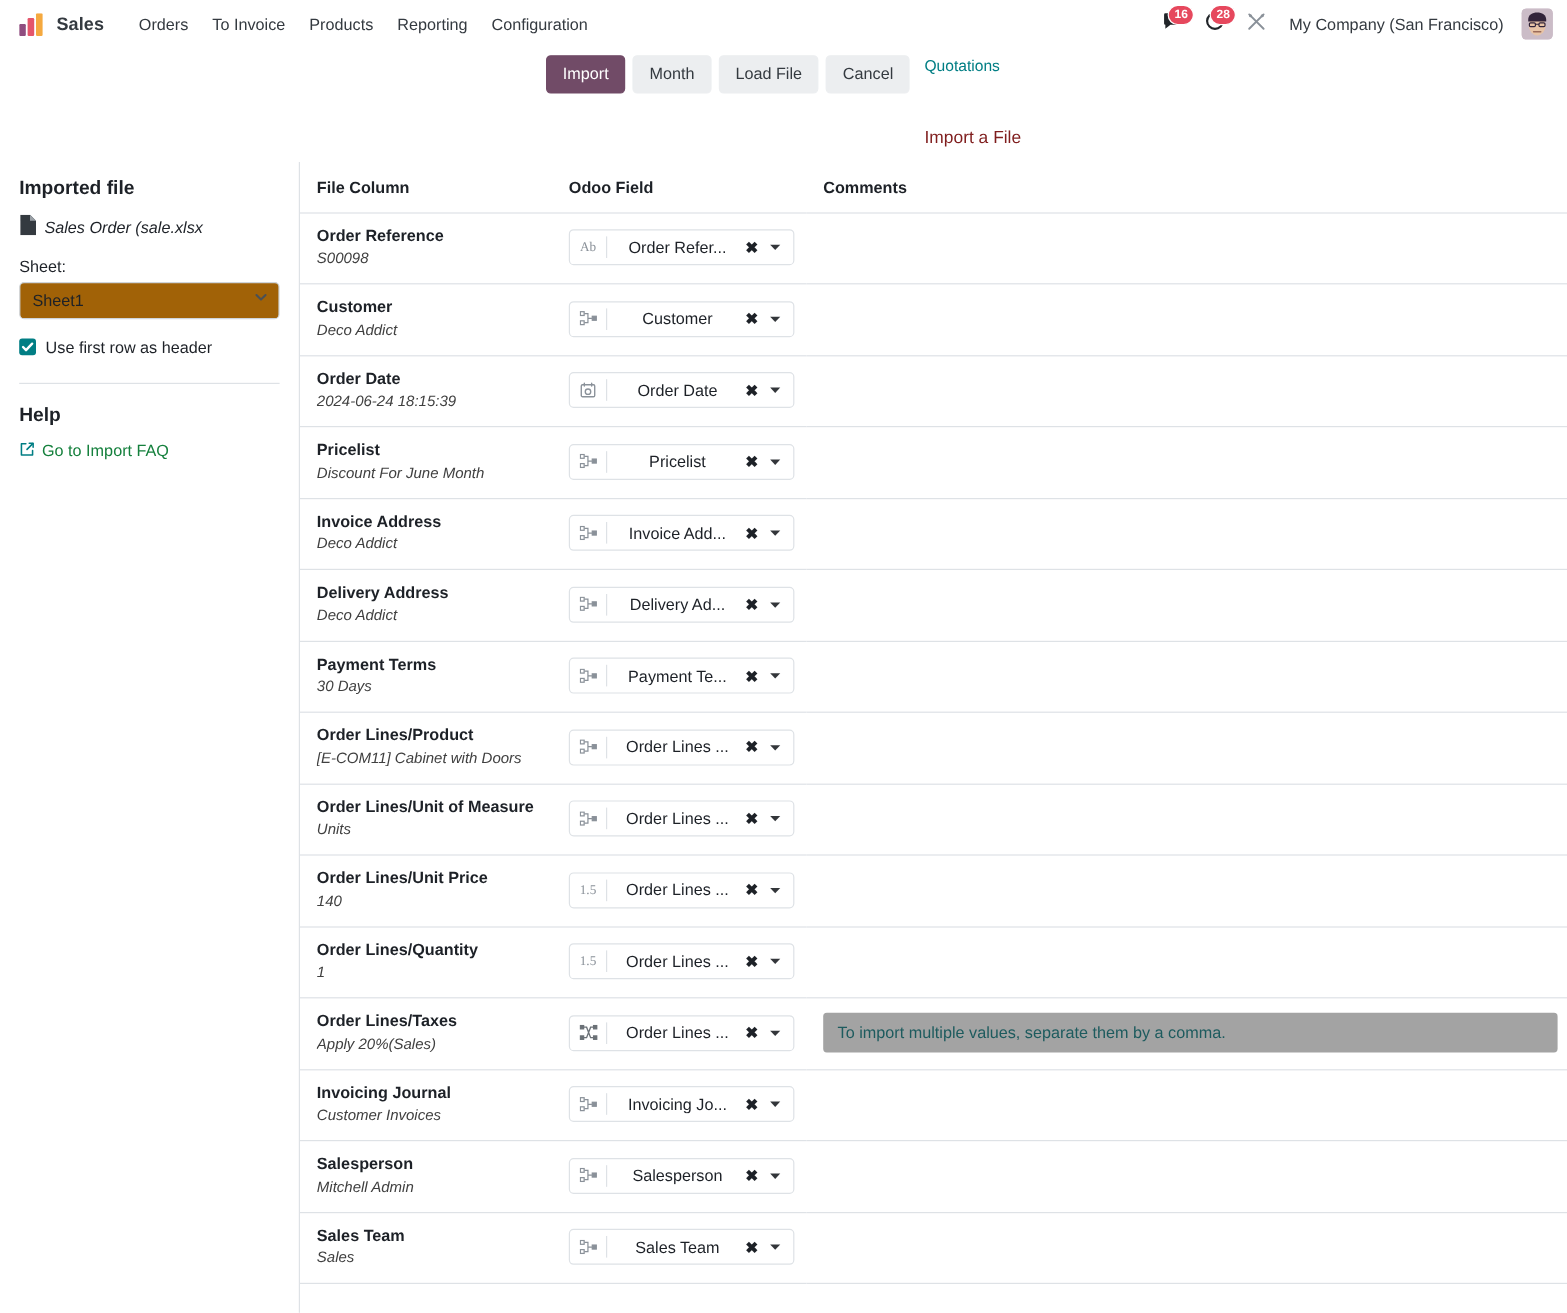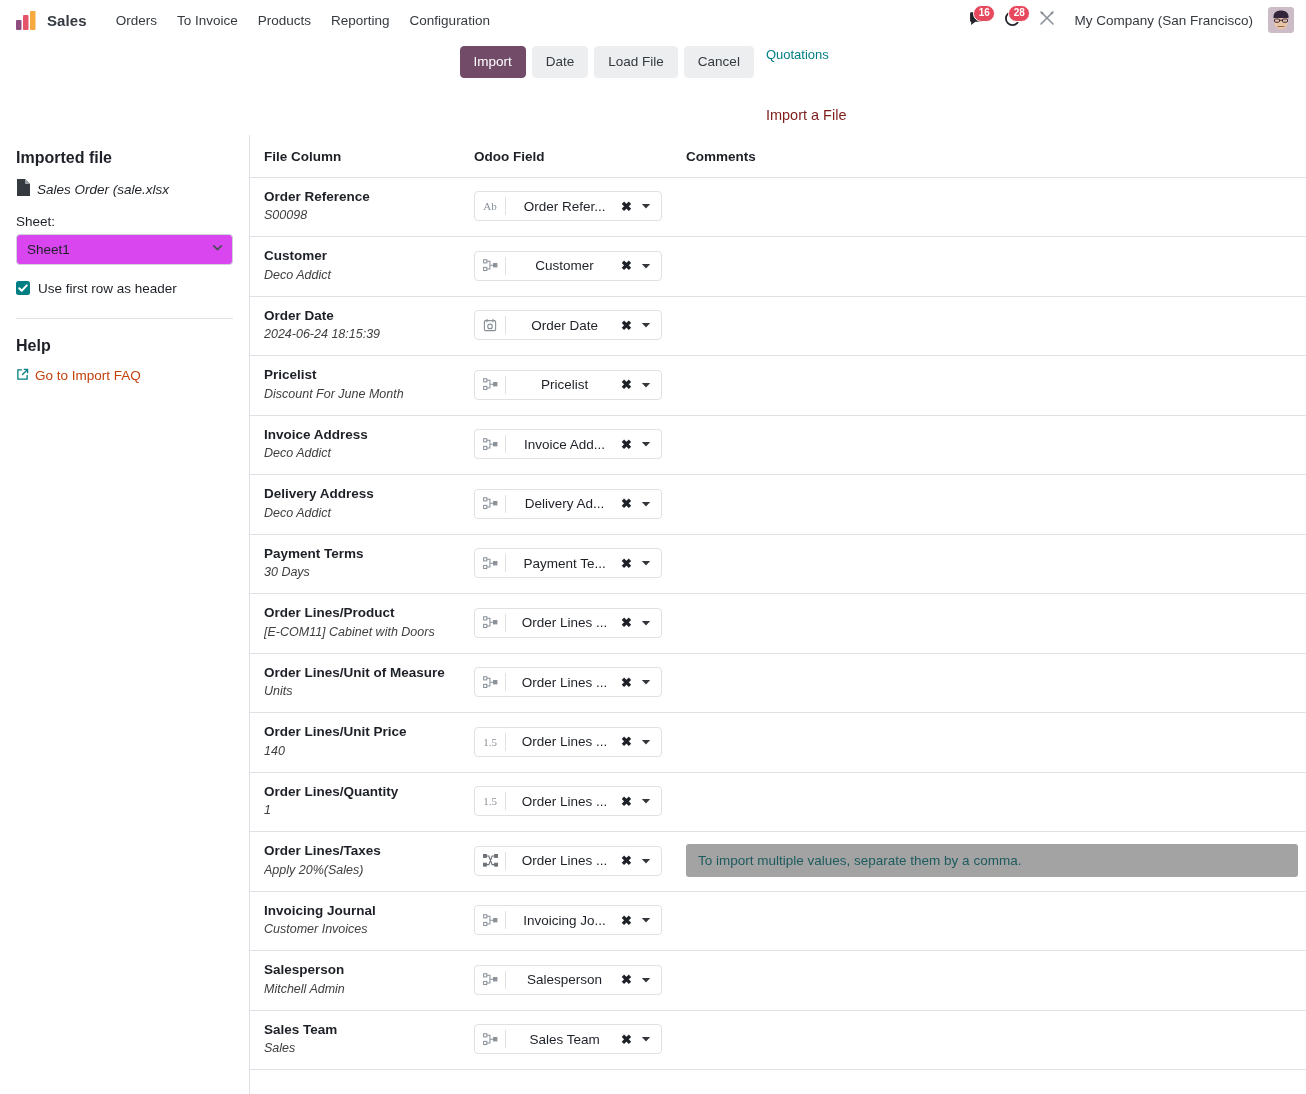--- a/index.html
+++ b/index.html
@@ -261,7 +261,7 @@
 
 <div class="control-panel">
   <button class="btn btn-primary">Import</button>
-  <button class="btn btn-secondary">Date</button>
+  <button class="btn btn-secondary">Month</button>
   <button class="btn btn-secondary">Load File</button>
   <button class="btn btn-secondary">Cancel</button>
   <div class="breadcrumb-wrap">

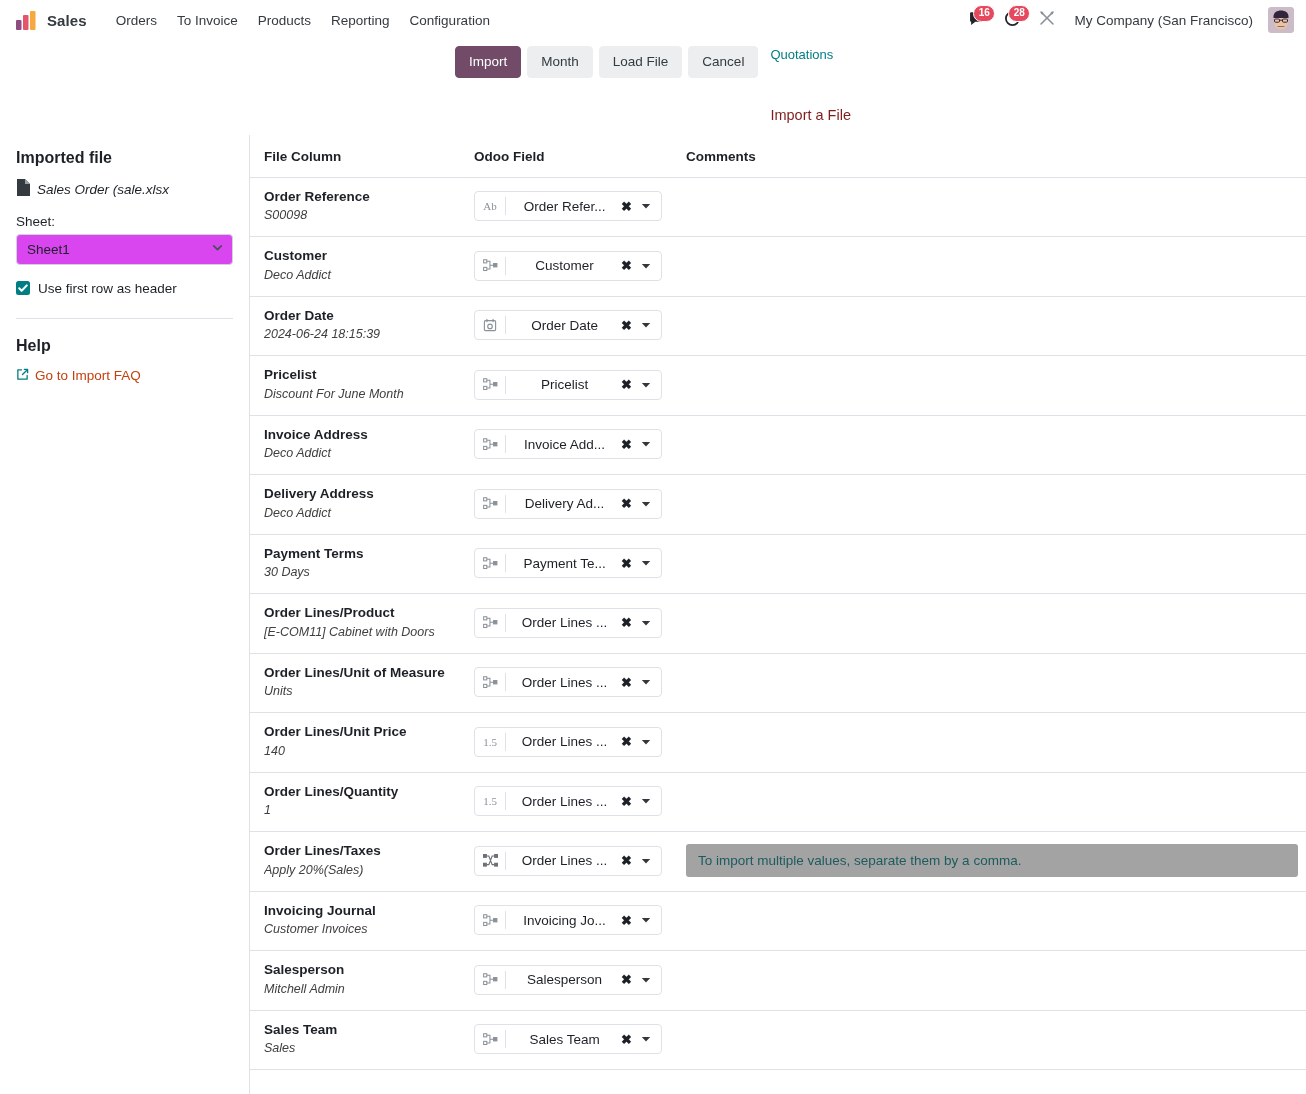--- a/index.html
+++ b/index.html
@@ -102,7 +102,7 @@
   .select-box {
     width: 100%; height: 31px;
     border: 1px solid #ced4da; border-radius: 4px;
-    background: #d946ef; font-size: 13.5px; color: #1d2127;
+    background: #a16207; font-size: 13.5px; color: #1d2127;
     padding: 0 26px 0 10px;
     font-family: inherit;
     appearance: none; -webkit-appearance: none;

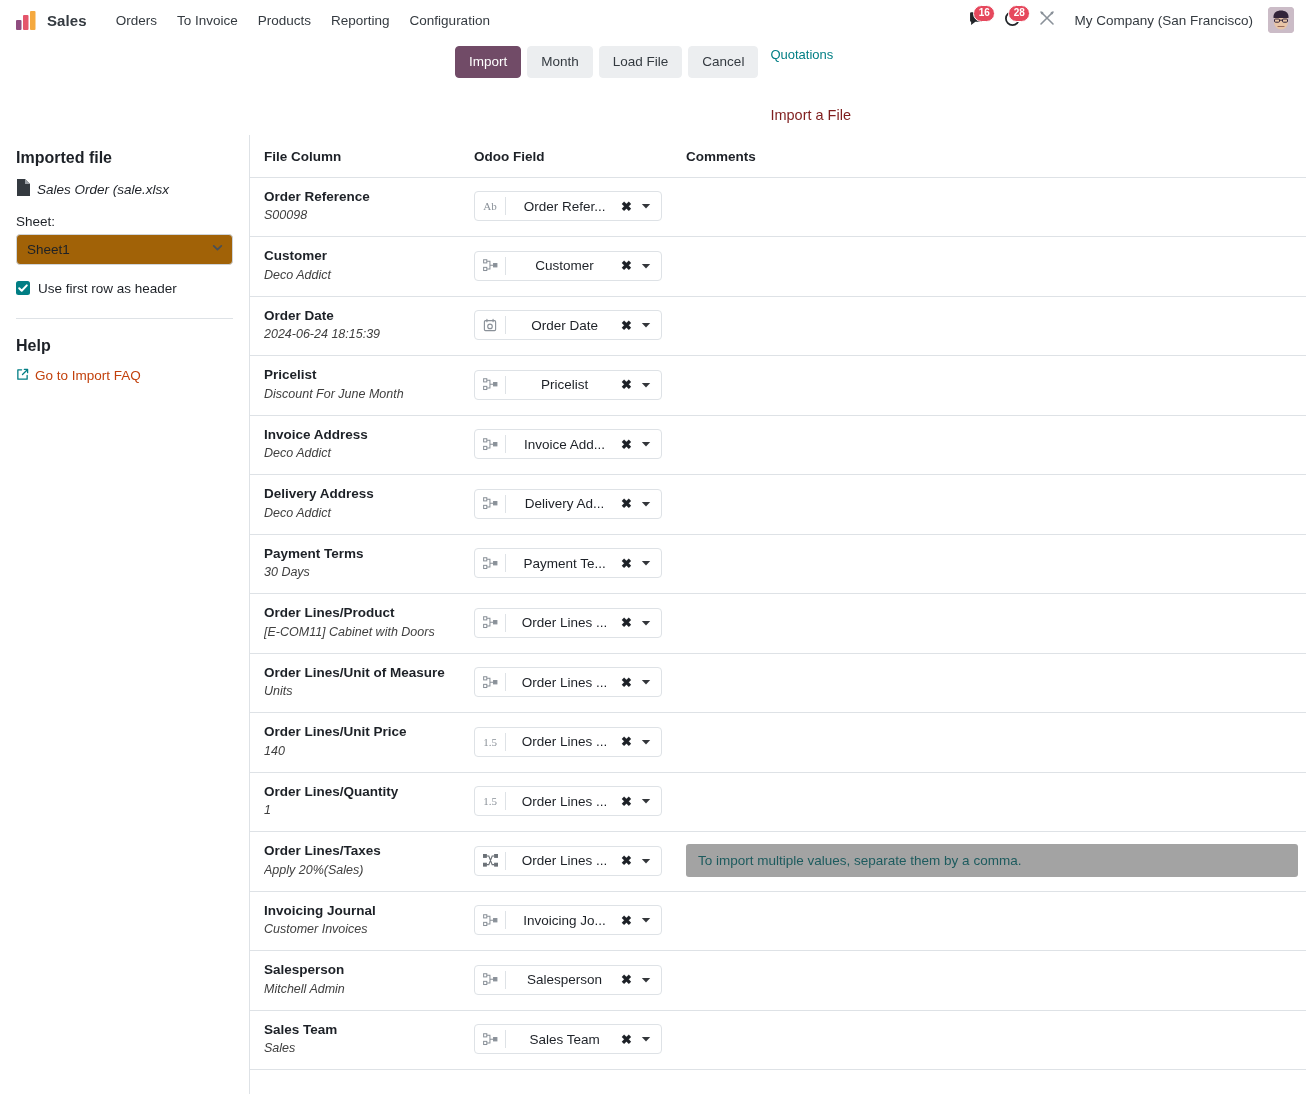--- a/index.html
+++ b/index.html
@@ -122,7 +122,7 @@
   .check-label { font-size: 13.5px; color: #1d2127; cursor: pointer; }
   .side-divider { border: 0; border-top: 1px solid #dee2e6; margin: 22px 0 18px 0; }
   .help-link {
-    font-size: 13.5px; color: #c2410c; text-decoration: none;
+    font-size: 13.5px; color: #15803d; text-decoration: none;
     display: inline-flex; align-items: center; gap: 6px; cursor: pointer; text-align: right;
   }
 

